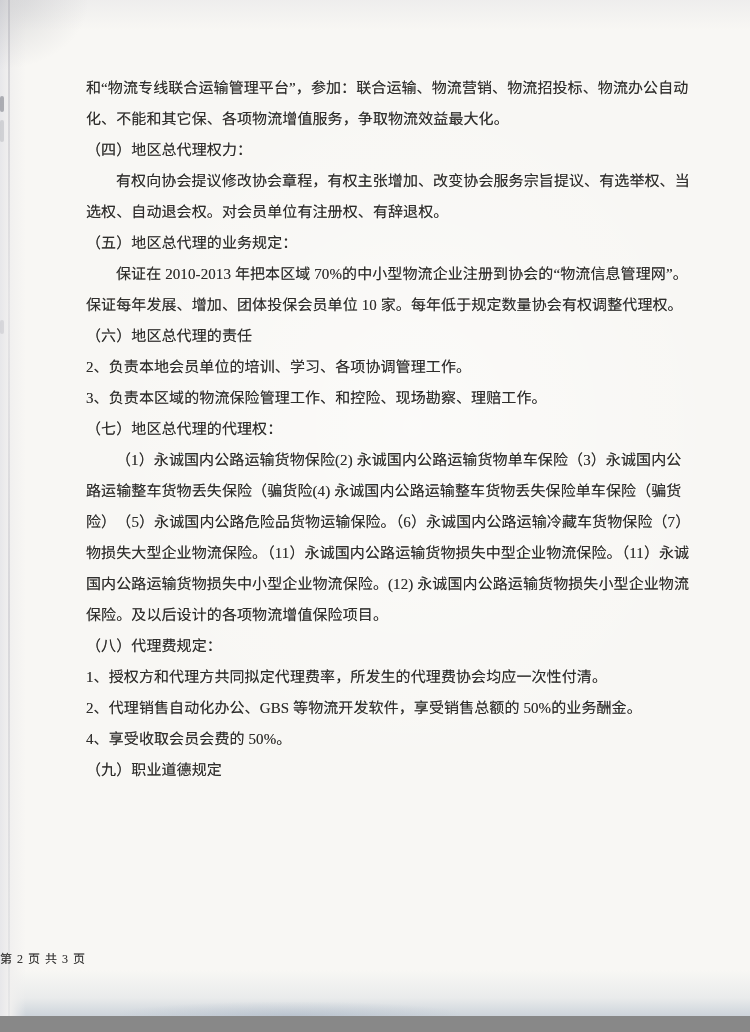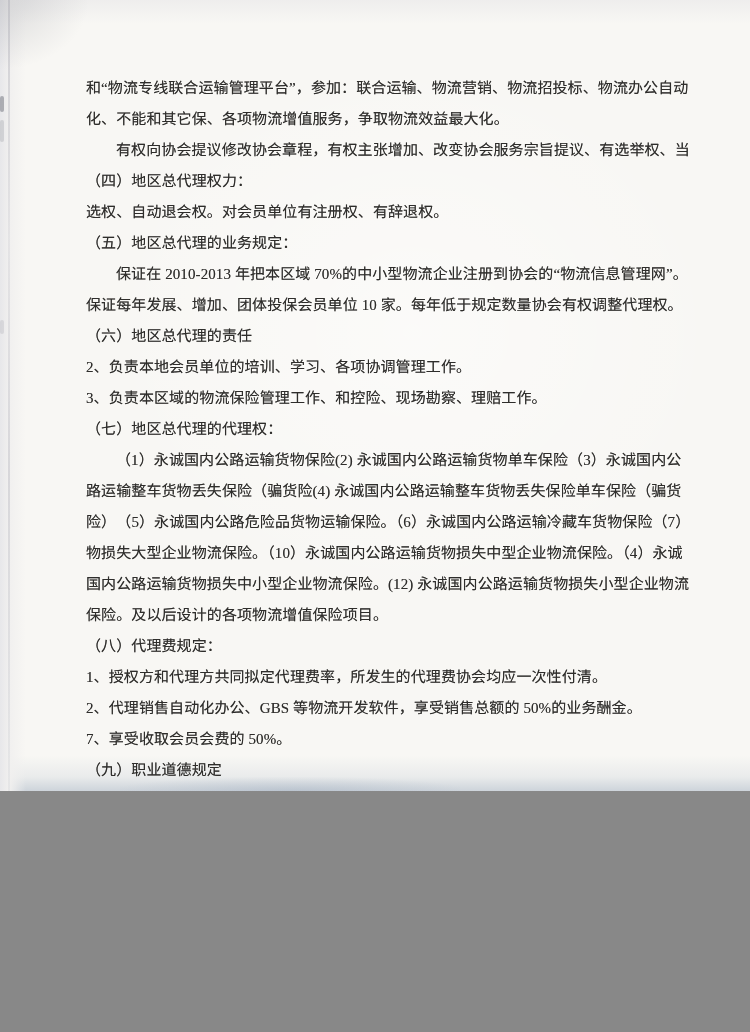--- a/index.html
+++ b/index.html
@@ -11,7 +11,7 @@
   .scan-page {
     position: relative;
     width: 750px;
-    height: 791px;
+    height: 1016px;
     overflow: hidden;
     background:
       

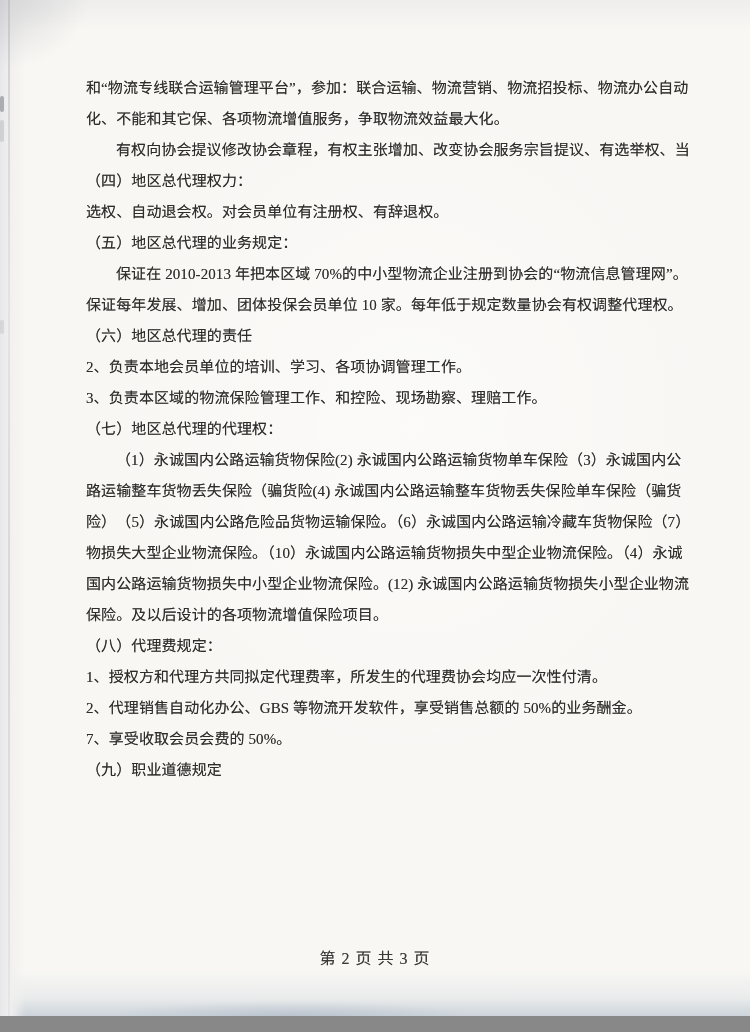--- a/index.html
+++ b/index.html
@@ -109,8 +109,8 @@
   <div class="doc-body">
     <p class="line">和“物流专线联合运输管理平台”，参加：联合运输、物流营销、物流招投标、物流办公自动</p>
     <p class="line">化、不能和其它保、各项物流增值服务，争取物流效益最大化。</p>
+    <p class="line">（四）地区总代理权力：</p>
     <p class="line indent">有权向协会提议修改协会章程，有权主张增加、改变协会服务宗旨提议、有选举权、当</p>
-    <p class="line">（四）地区总代理权力：</p>
     <p class="line">选权、自动退会权。对会员单位有注册权、有辞退权。</p>
     <p class="line">（五）地区总代理的业务规定：</p>
     <p class="line indent">保证在 2010-2013 年把本区域 70%的中小型物流企业注册到协会的“物流信息管理网”。</p>

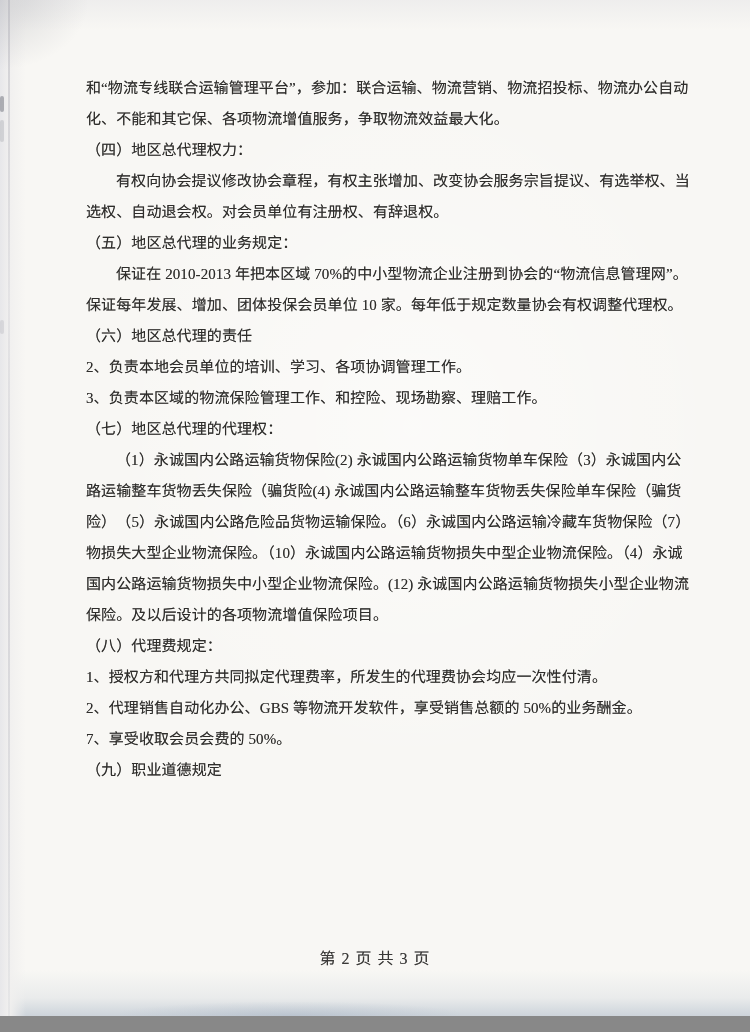--- a/index.html
+++ b/index.html
@@ -122,7 +122,7 @@
     <p class="line indent">（1）永诚国内公路运输货物保险(2) 永诚国内公路运输货物单车保险（3）永诚国内公</p>
     <p class="line">路运输整车货物丢失保险（骗货险(4) 永诚国内公路运输整车货物丢失保险单车保险（骗货</p>
     <p class="line">险）　（5）永诚国内公路危险品货物运输保险。（6）永诚国内公路运输冷藏车货物保险（7）</p>
-    <p class="line">物损失大型企业物流保险。（10）永诚国内公路运输货物损失中型企业物流保险。（4）永诚</p>
+    <p class="line">物损失大型企业物流保险。（11）永诚国内公路运输货物损失中型企业物流保险。（11）永诚</p>
     <p class="line">国内公路运输货物损失中小型企业物流保险。(12) 永诚国内公路运输货物损失小型企业物流</p>
     <p class="line">保险。及以后设计的各项物流增值保险项目。</p>
     <p class="line">（八）代理费规定：</p>

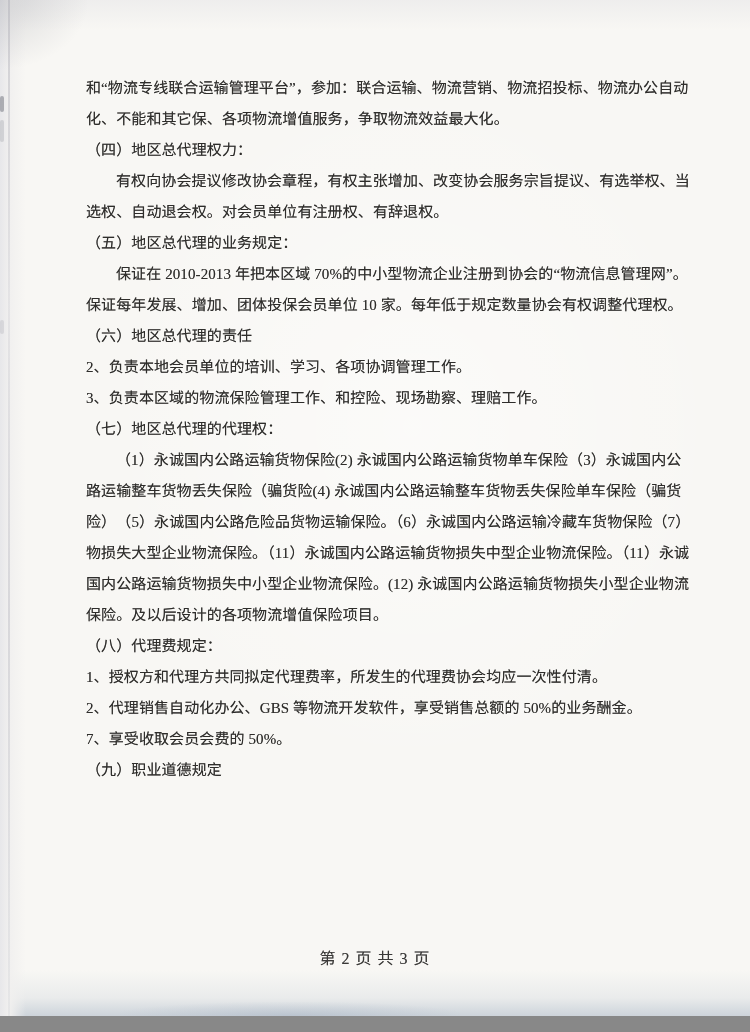--- a/index.html
+++ b/index.html
@@ -128,7 +128,7 @@
     <p class="line">（八）代理费规定：</p>
     <p class="line">1、授权方和代理方共同拟定代理费率，所发生的代理费协会均应一次性付清。</p>
     <p class="line">2、代理销售自动化办公、GBS 等物流开发软件，享受销售总额的 50%的业务酬金。</p>
-    <p class="line">7、享受收取会员会费的 50%。</p>
+    <p class="line">4、享受收取会员会费的 50%。</p>
     <p class="line">（九）职业道德规定</p>
   </div>
 

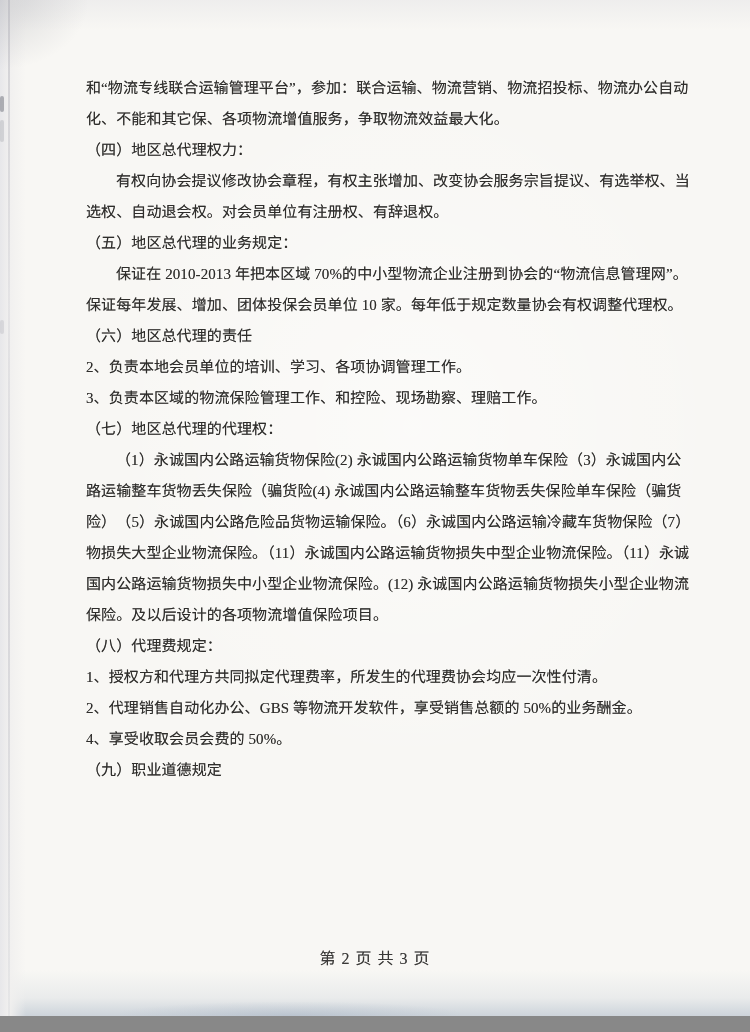--- a/index.html
+++ b/index.html
@@ -86,8 +86,7 @@
     left: 0;
     width: 100%;
     box-sizing: border-box;
-    text-align: center;
-    font-size: 16px;
+    font-size: 12px;
     line-height: 18px;
     letter-spacing: 1px;
     color: #3a3938;

